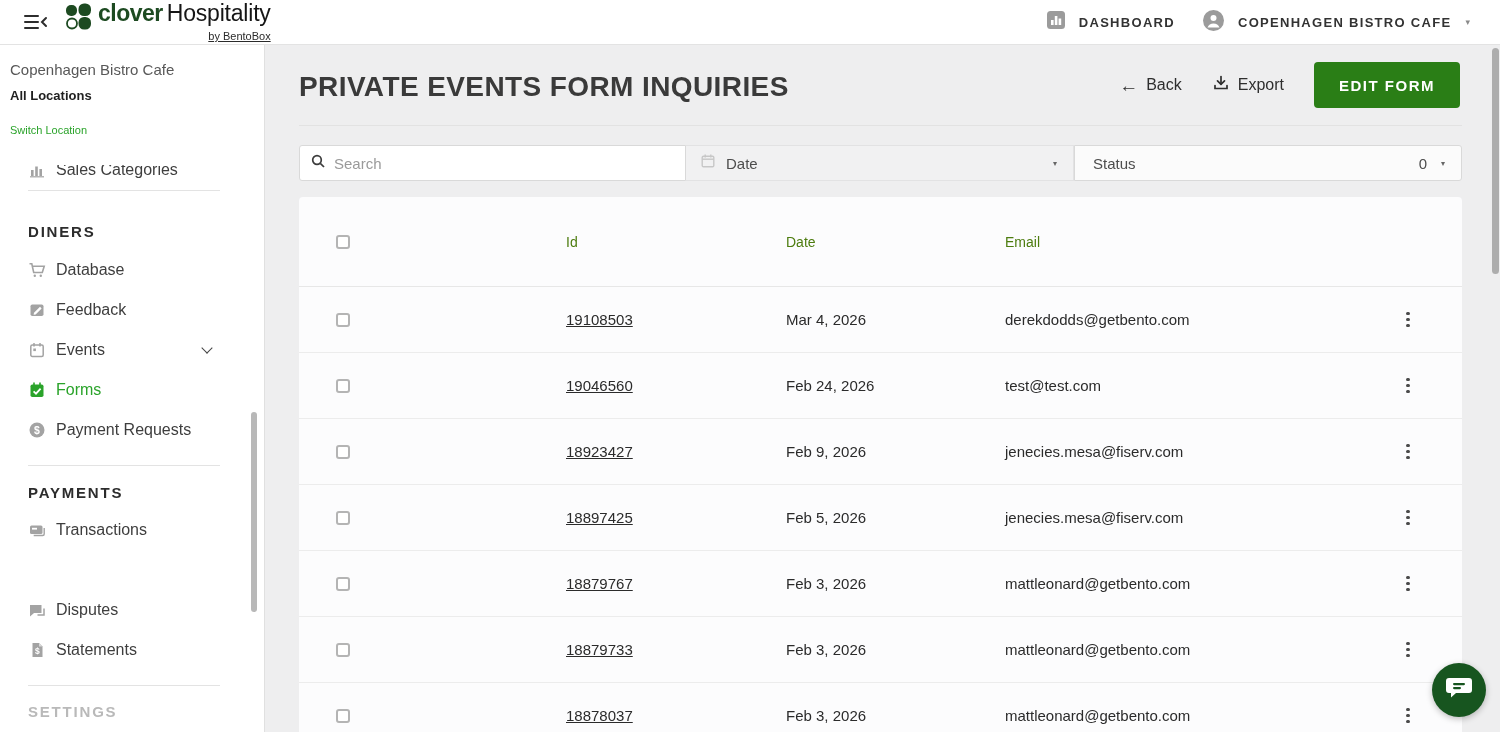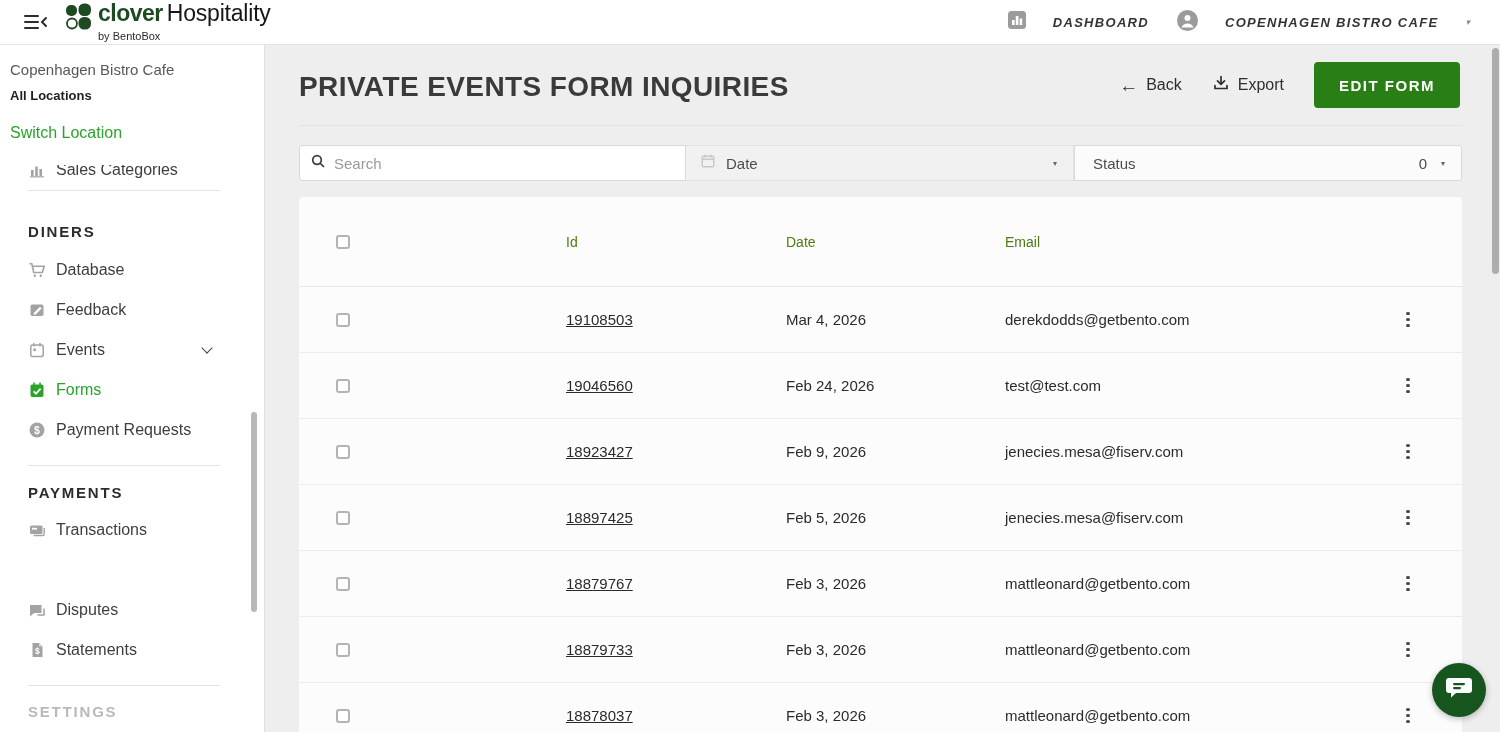--- a/index.html
+++ b/index.html
@@ -19,7 +19,7 @@
   .brand-suffix { font-size:23px; font-weight:400; color:#161616; margin-left:4px; letter-spacing:-0.2px; }
   .brand-byline { font-size:11px; color:#2b2b2b; margin-top:6px; }
   .tb-right { display:flex; align-items:center; gap:28px; }
-  .tb-item { display:flex; align-items:center; gap:27px; cursor:pointer;font-style:italic; }
+  .tb-item { display:flex; align-items:center; gap:14px; cursor:pointer; }
   .tb-label { font-size:13px; font-weight:700; letter-spacing:1.3px; color:#333; }
   .caret { font-size:9px; color:#8a8a8a; }
 

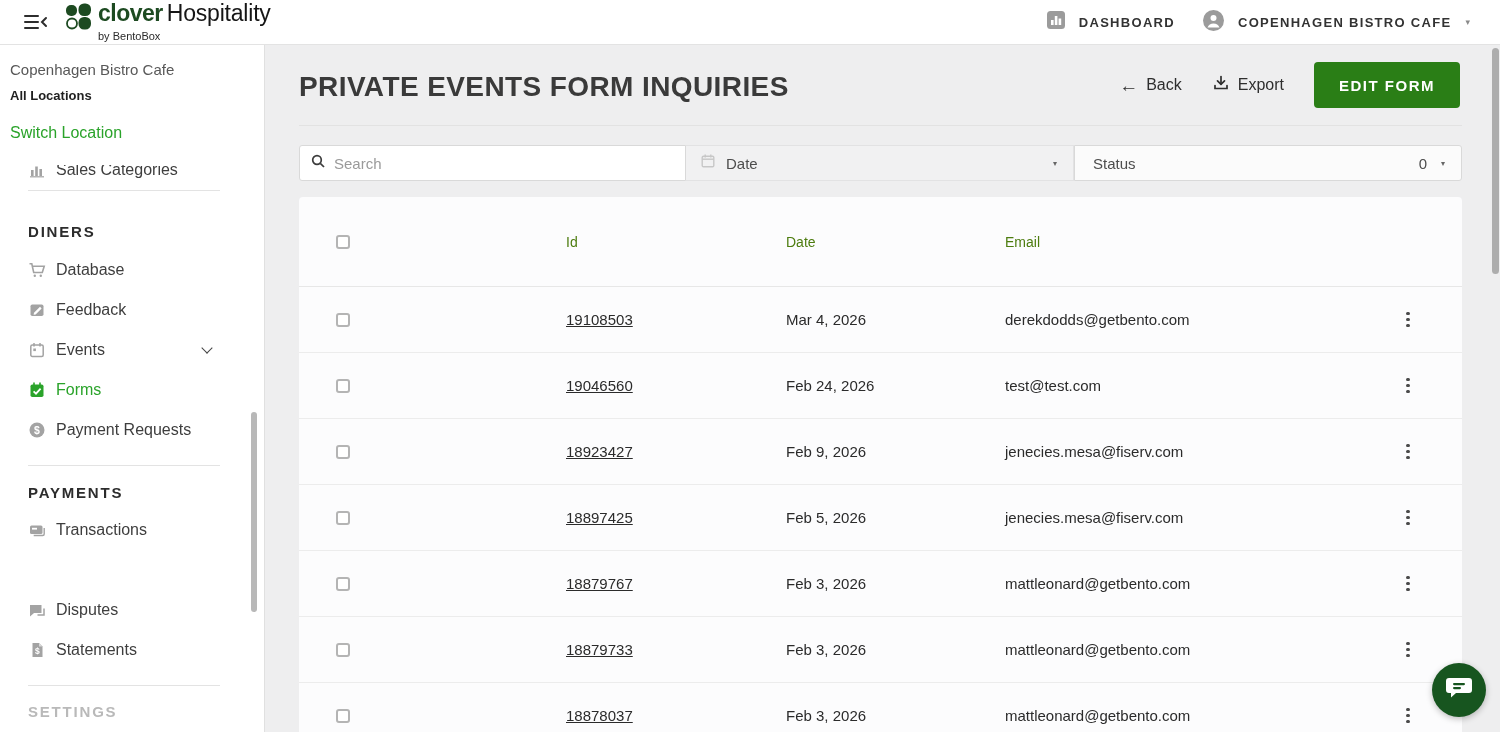--- a/index.html
+++ b/index.html
@@ -17,7 +17,7 @@
   .brand-row { display:flex; align-items:baseline; }
   .brand-name { font-size:23px; font-weight:800; color:#1d4a21; letter-spacing:-0.5px; }
   .brand-suffix { font-size:23px; font-weight:400; color:#161616; margin-left:4px; letter-spacing:-0.2px; }
-  .brand-byline { font-size:11px; color:#2b2b2b; margin-top:6px; }
+  .brand-byline { font-size:11px; color:#2b2b2b; text-align:right; margin-top:6px;text-decoration:underline; }
   .tb-right { display:flex; align-items:center; gap:28px; }
   .tb-item { display:flex; align-items:center; gap:14px; cursor:pointer; }
   .tb-label { font-size:13px; font-weight:700; letter-spacing:1.3px; color:#333; }

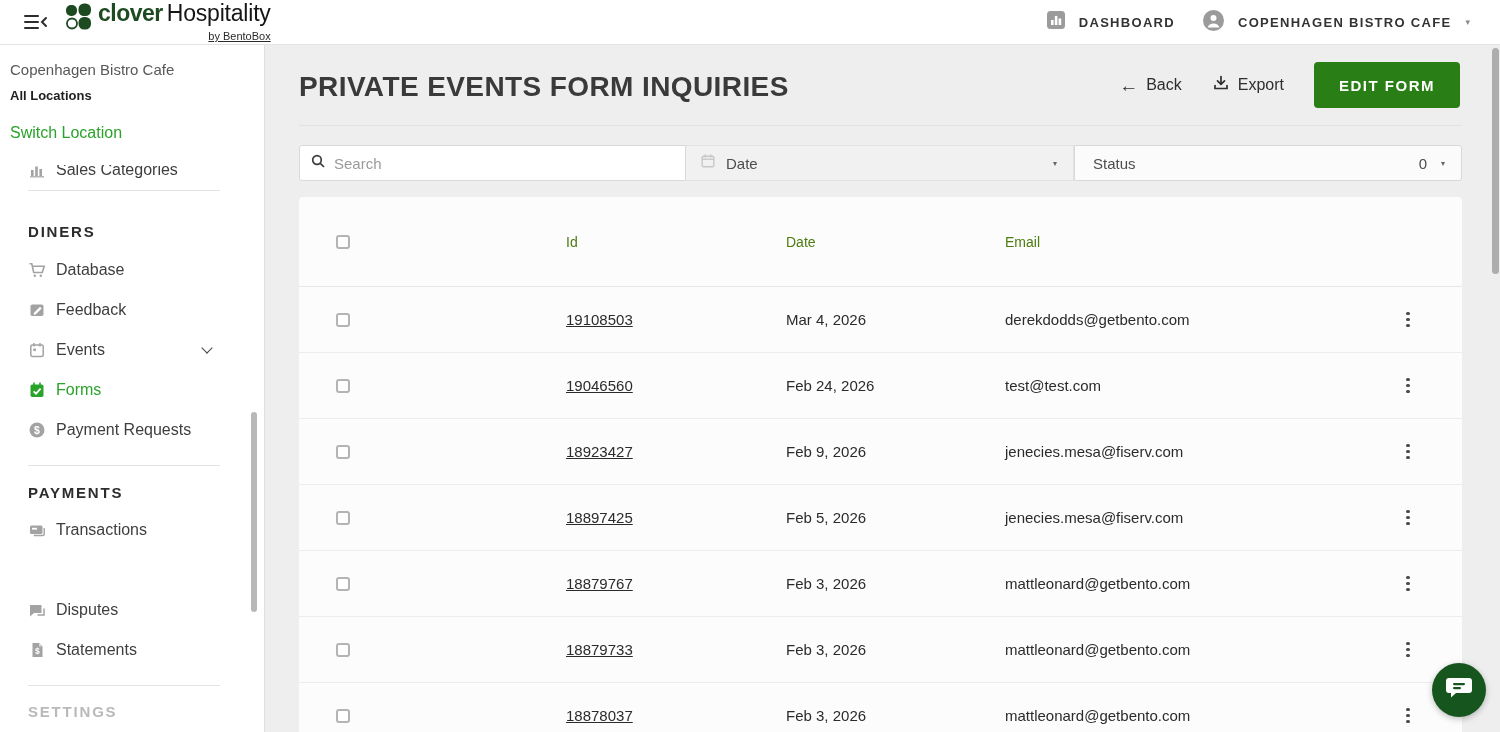--- a/index.html
+++ b/index.html
@@ -30,7 +30,7 @@
                padding:16px 10px 0 10px; }
   .loc-name { font-size:15px; color:#585858; margin-bottom:10px; }
   .loc-scope { font-size:13px; font-weight:700; color:#1f1f1f; margin-bottom:21px; }
-  .loc-switch { font-size:16px; color:#2aa32a; cursor:pointer; }
+  .loc-switch { font-size:11px; color:#2aa32a; cursor:pointer; }
   .nav-item { position:absolute; left:0; width:264px; height:40px; display:flex; align-items:center;
               padding-left:28px; font-size:16px; color:#3e3e3e; cursor:pointer; }
   .nav-item .ic { width:18px; height:18px; margin-right:10px; flex:0 0 18px; display:flex; align-items:center; justify-content:center; }

